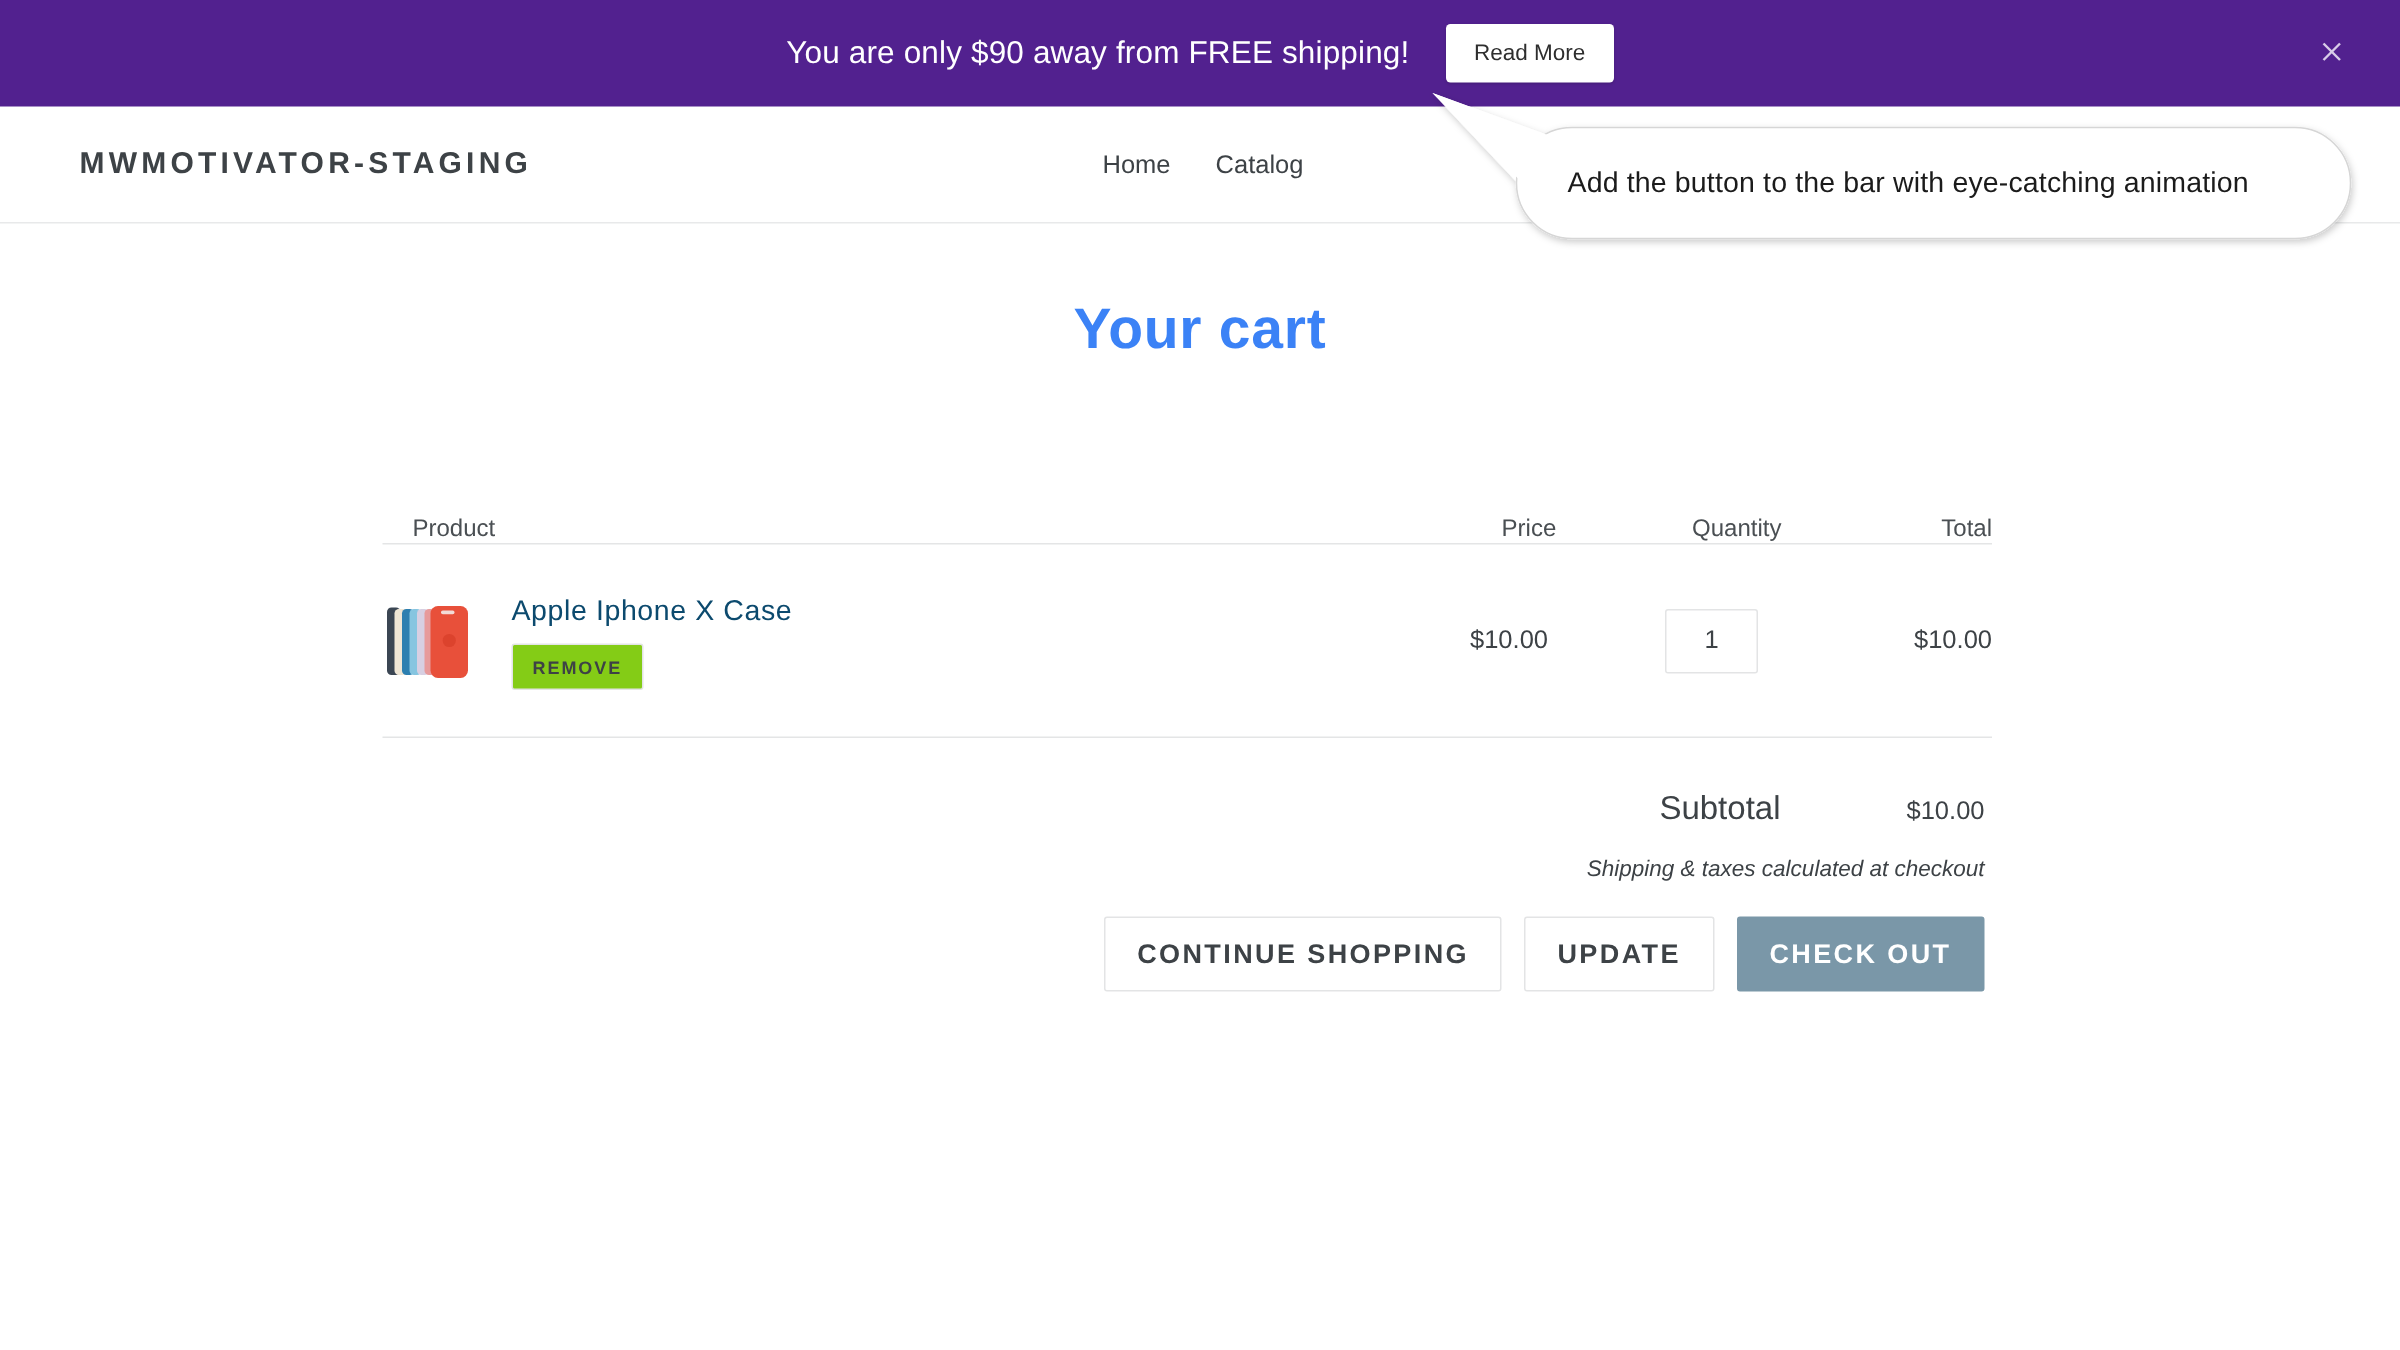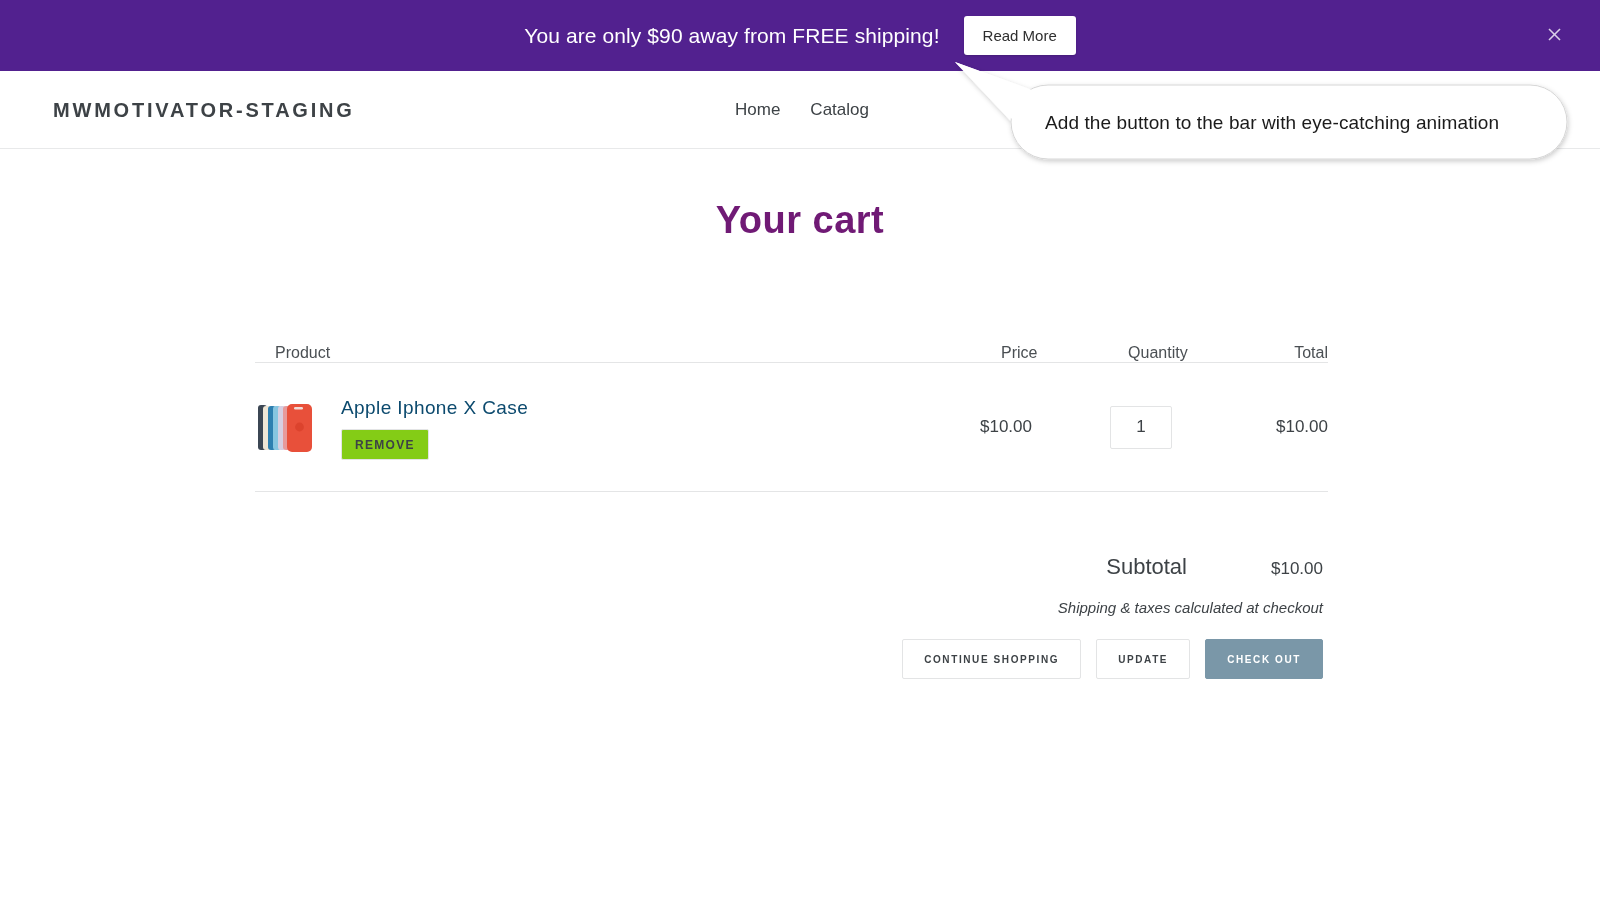--- a/index.html
+++ b/index.html
@@ -149,7 +149,7 @@
     font-size: 38px;
     font-weight: bold;
     letter-spacing: 0.5px;
-    color: #701a75;
+    color: #3b82f6;
   }
 
   .cart-wrap {

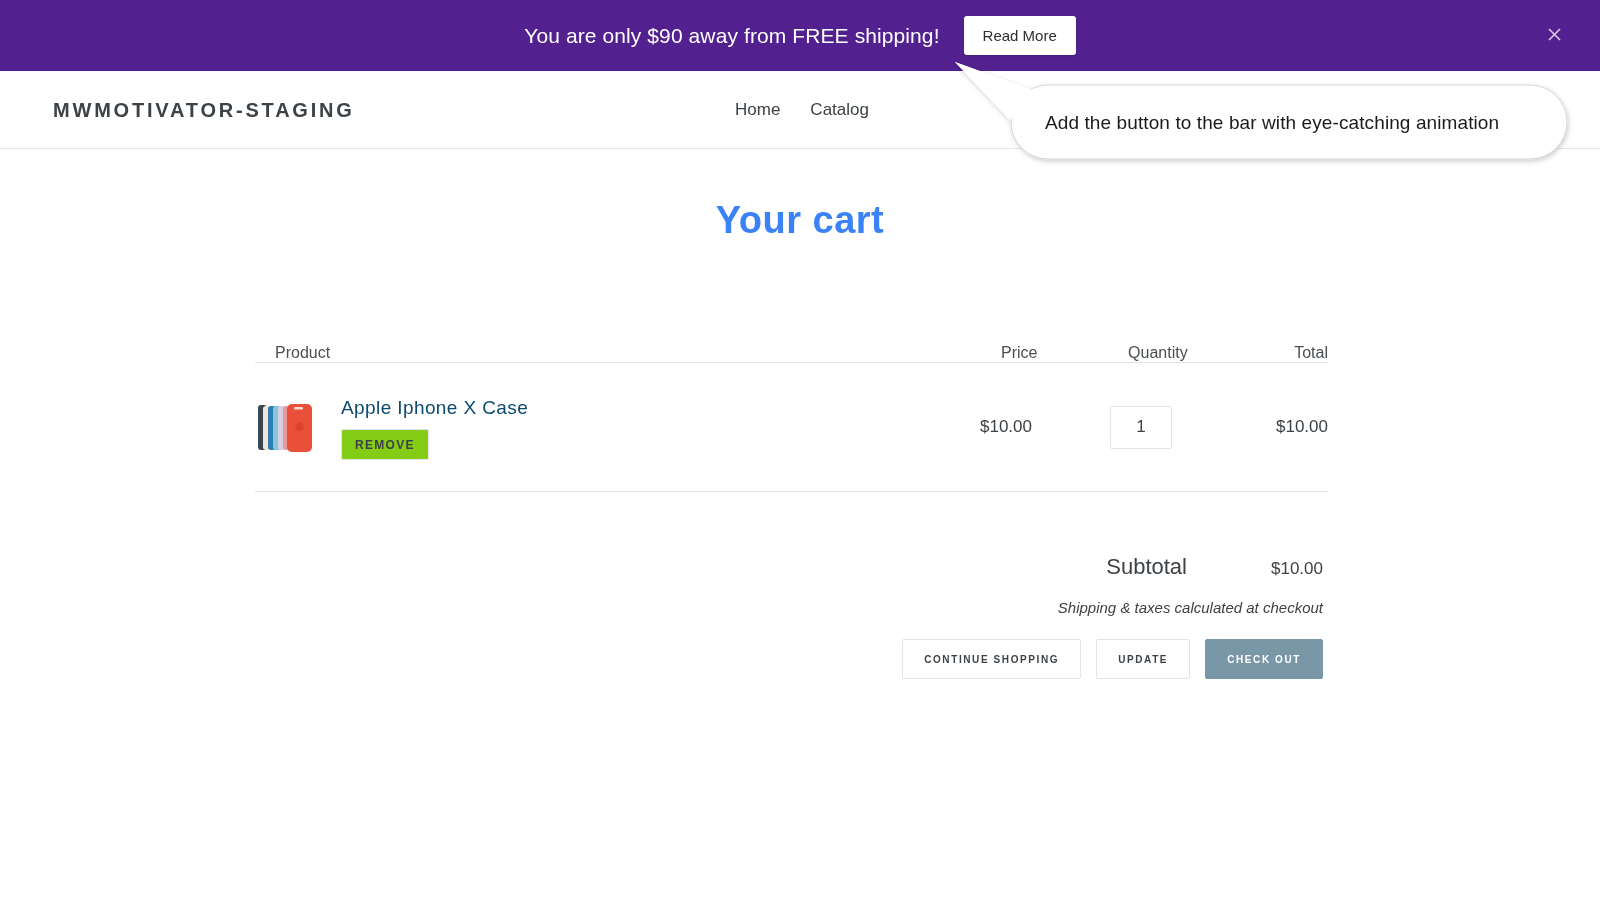--- a/index.html
+++ b/index.html
@@ -237,7 +237,7 @@
 
   
   .cart-footer {
-    margin-top: 62px;
+    margin-top: 34px;
     text-align: right;
   }
 

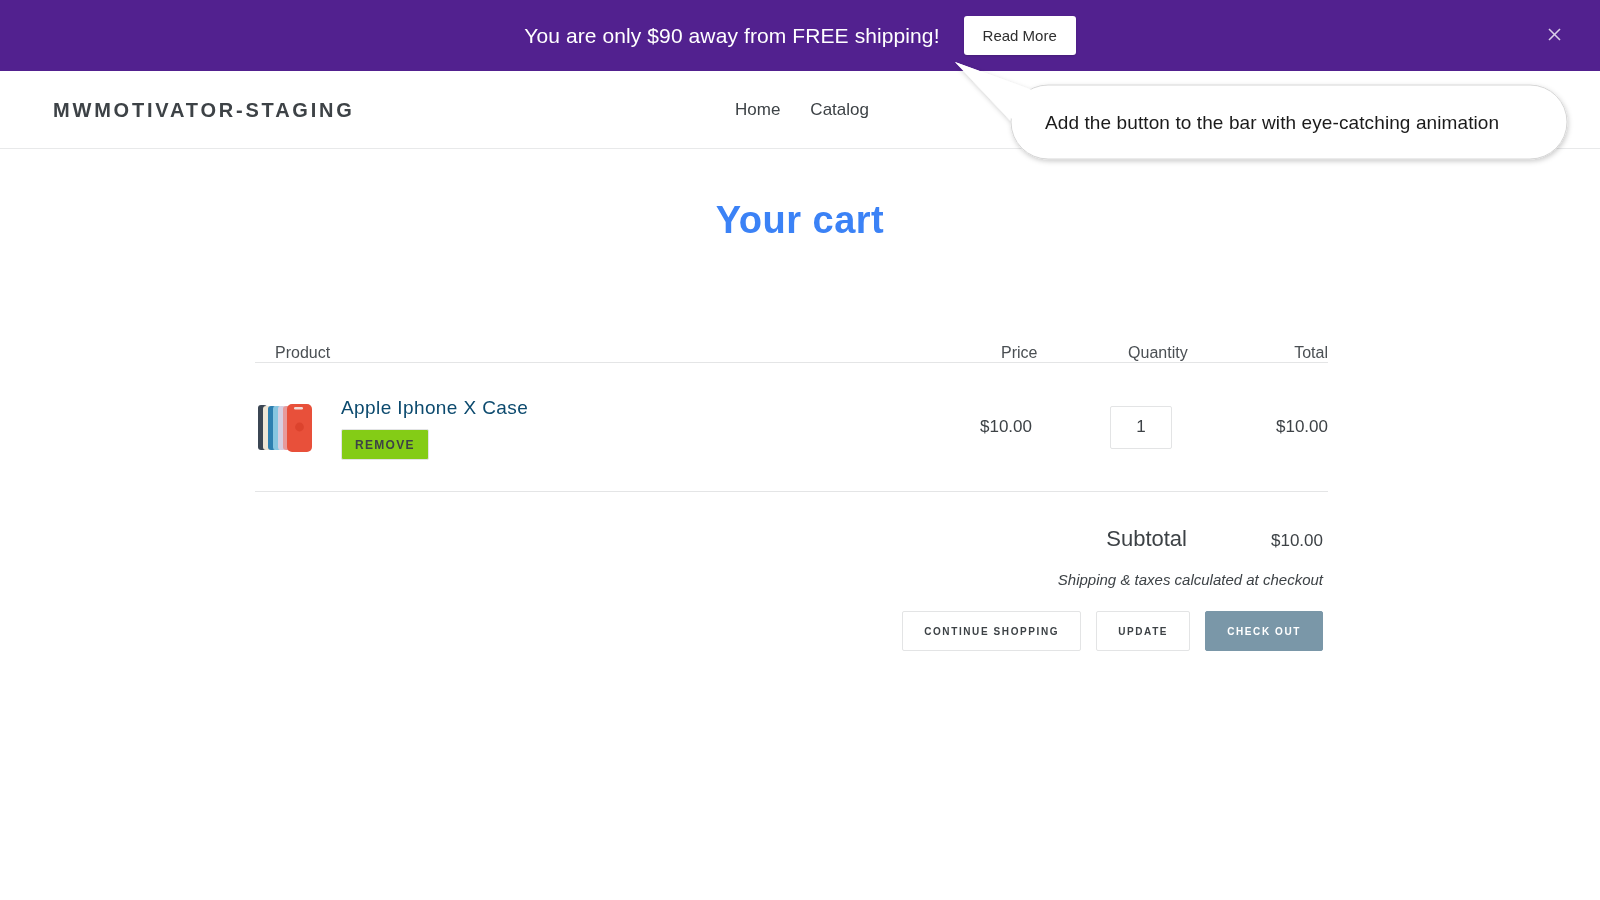--- a/index.html
+++ b/index.html
@@ -270,12 +270,12 @@
 
   .btn {
     font-family: "Liberation Sans", sans-serif;
-    font-size: 10px;
+    font-size: 18px;
     font-weight: bold;
     letter-spacing: 1.6px;
     border-radius: 2px;
     cursor: pointer;
-    height: 40px;
+    height: 50px;
     display: inline-flex;
     align-items: center;
     justify-content: center;

